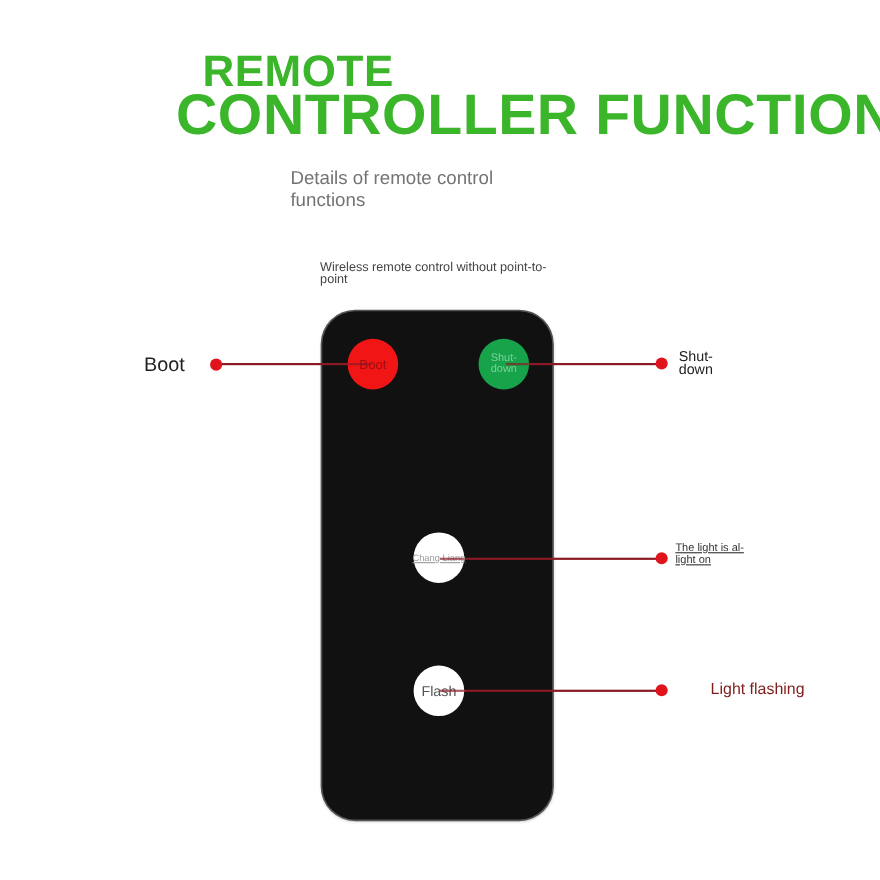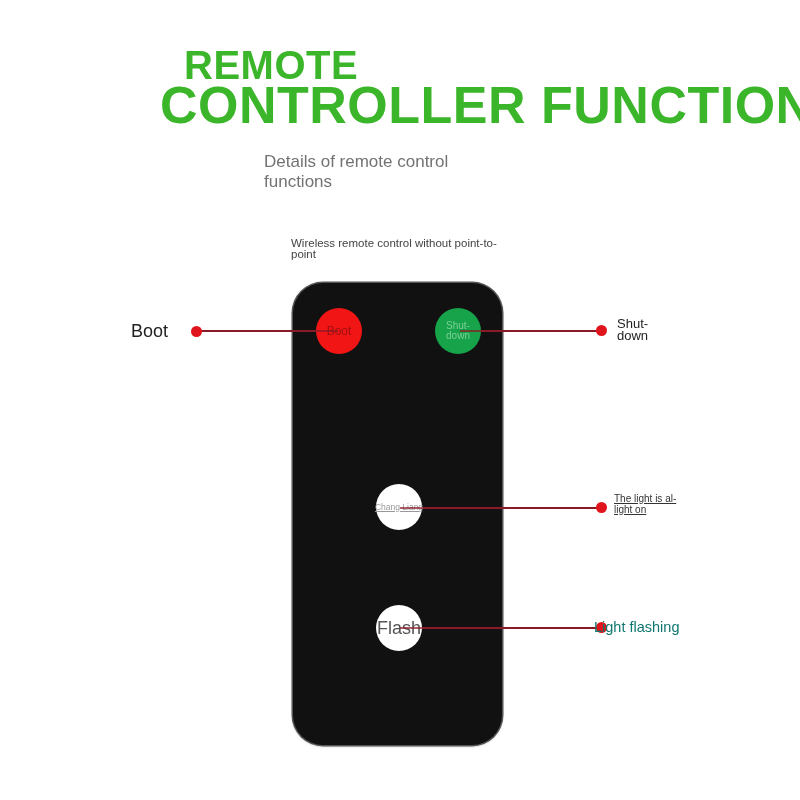--- a/index.html
+++ b/index.html
@@ -39,7 +39,7 @@
   .btn-chang { left: 376px; top: 484px; background: #ffffff; }
   .btn-chang span { font-size: 8.5px; color: #999; white-space: nowrap; text-decoration: underline; }
   .btn-flash { left: 376px; top: 605px; background: #ffffff; }
-  .btn-flash span { font-size: 18px; color: #555; }
+  .btn-flash span { font-size: 13px; color: #555; }
   .line {
     position: absolute; height: 2px; background: #8a1a25;
   }

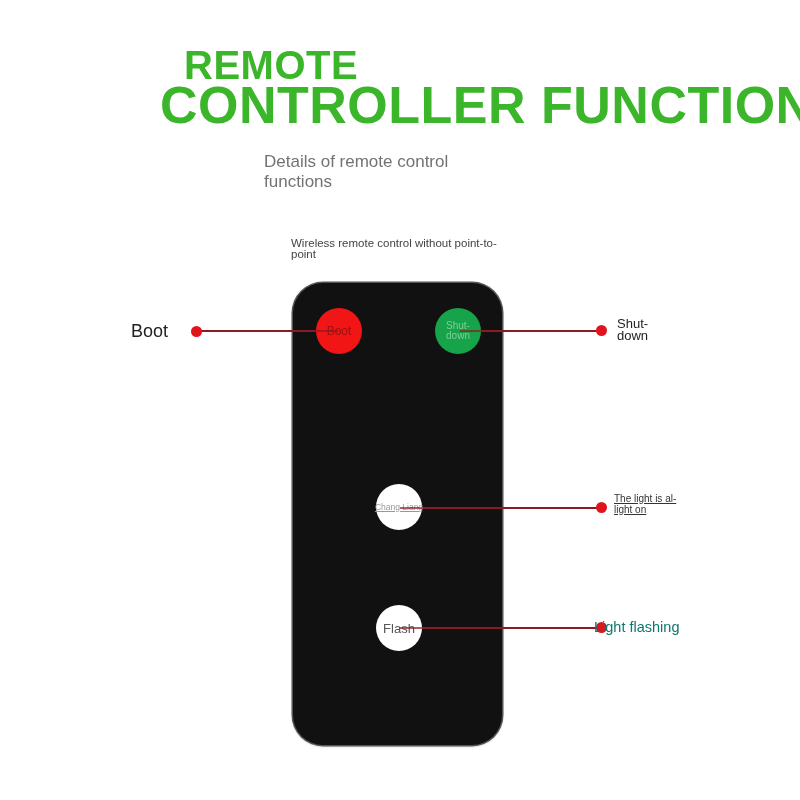--- a/index.html
+++ b/index.html
@@ -52,7 +52,7 @@
   .callout.boot { left: 131px; top: 321px; font-size: 18px; }
   .callout.shut { left: 617px; top: 318px; font-size: 13px; line-height: 12px; }
   .callout.always { left: 614px; top: 493px; font-size: 10px; line-height: 11px; color: #333; text-decoration: underline; }
-  .callout.flash { left: 594px; top: 619px; font-size: 14.5px; color: #0f766e; }
+  .callout.flash { left: 646px; top: 619px; font-size: 14.5px; color: #7f1d1d; }
 </style>
 </head>
 <body>

